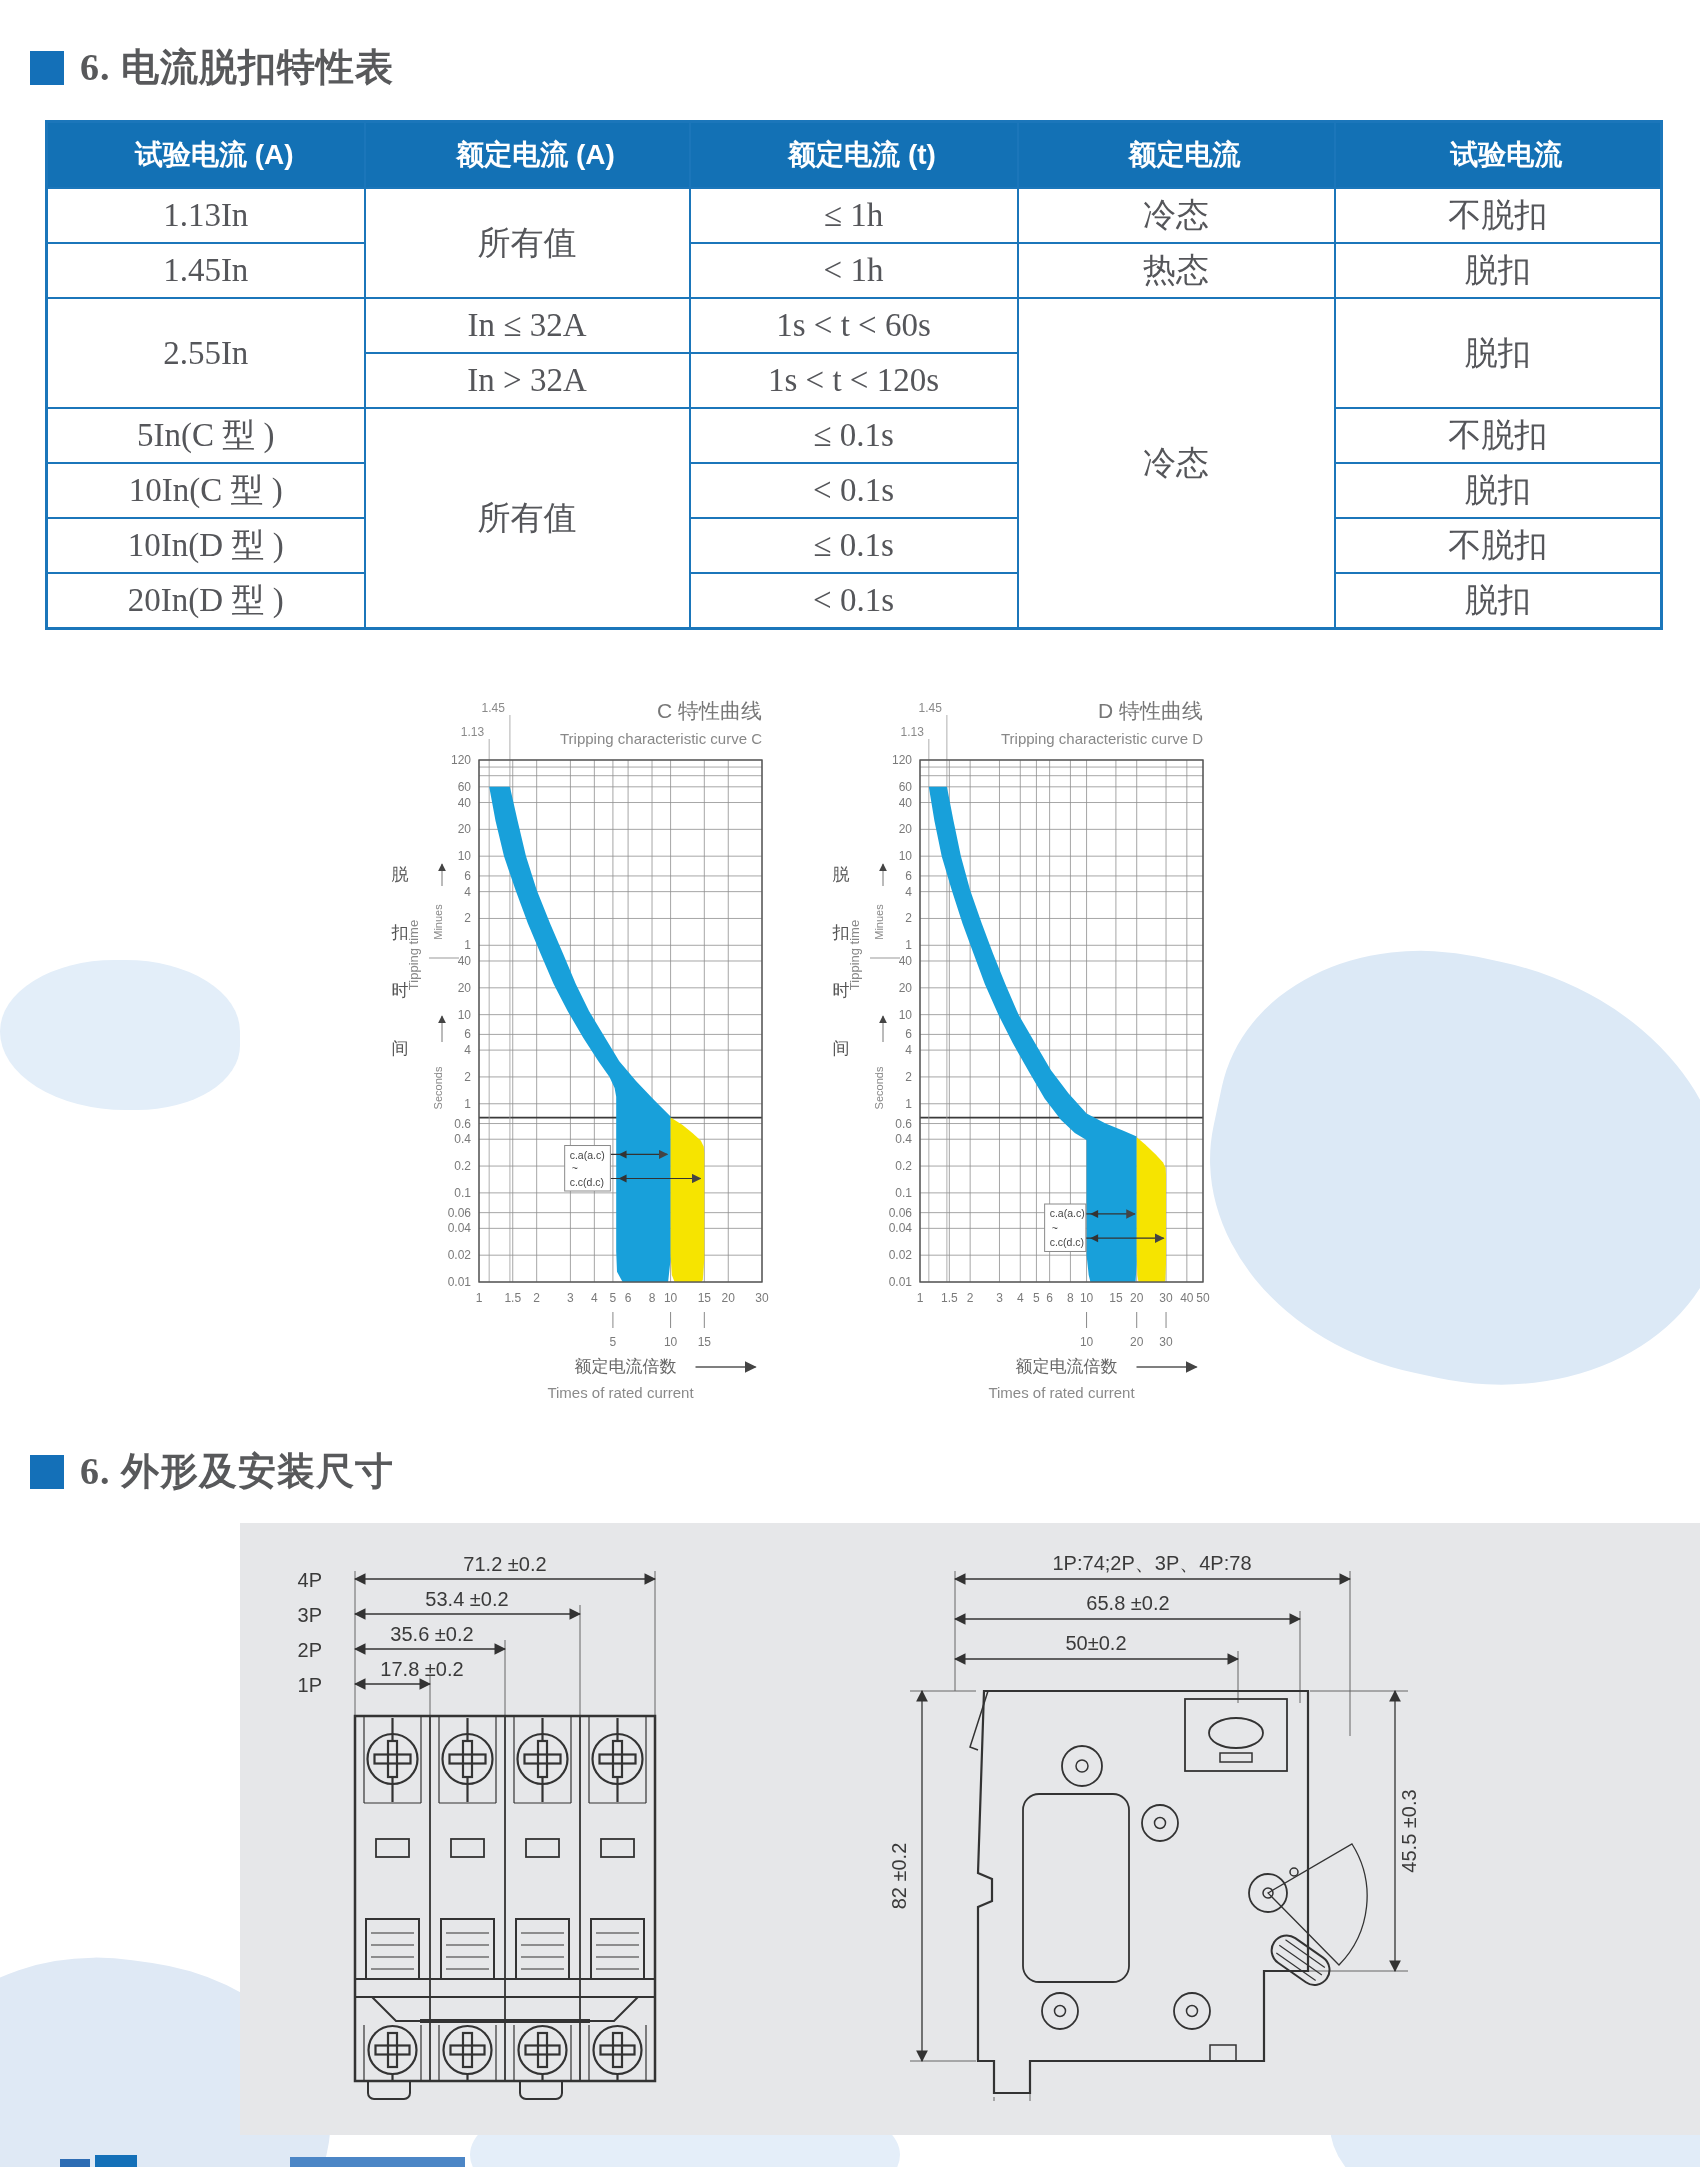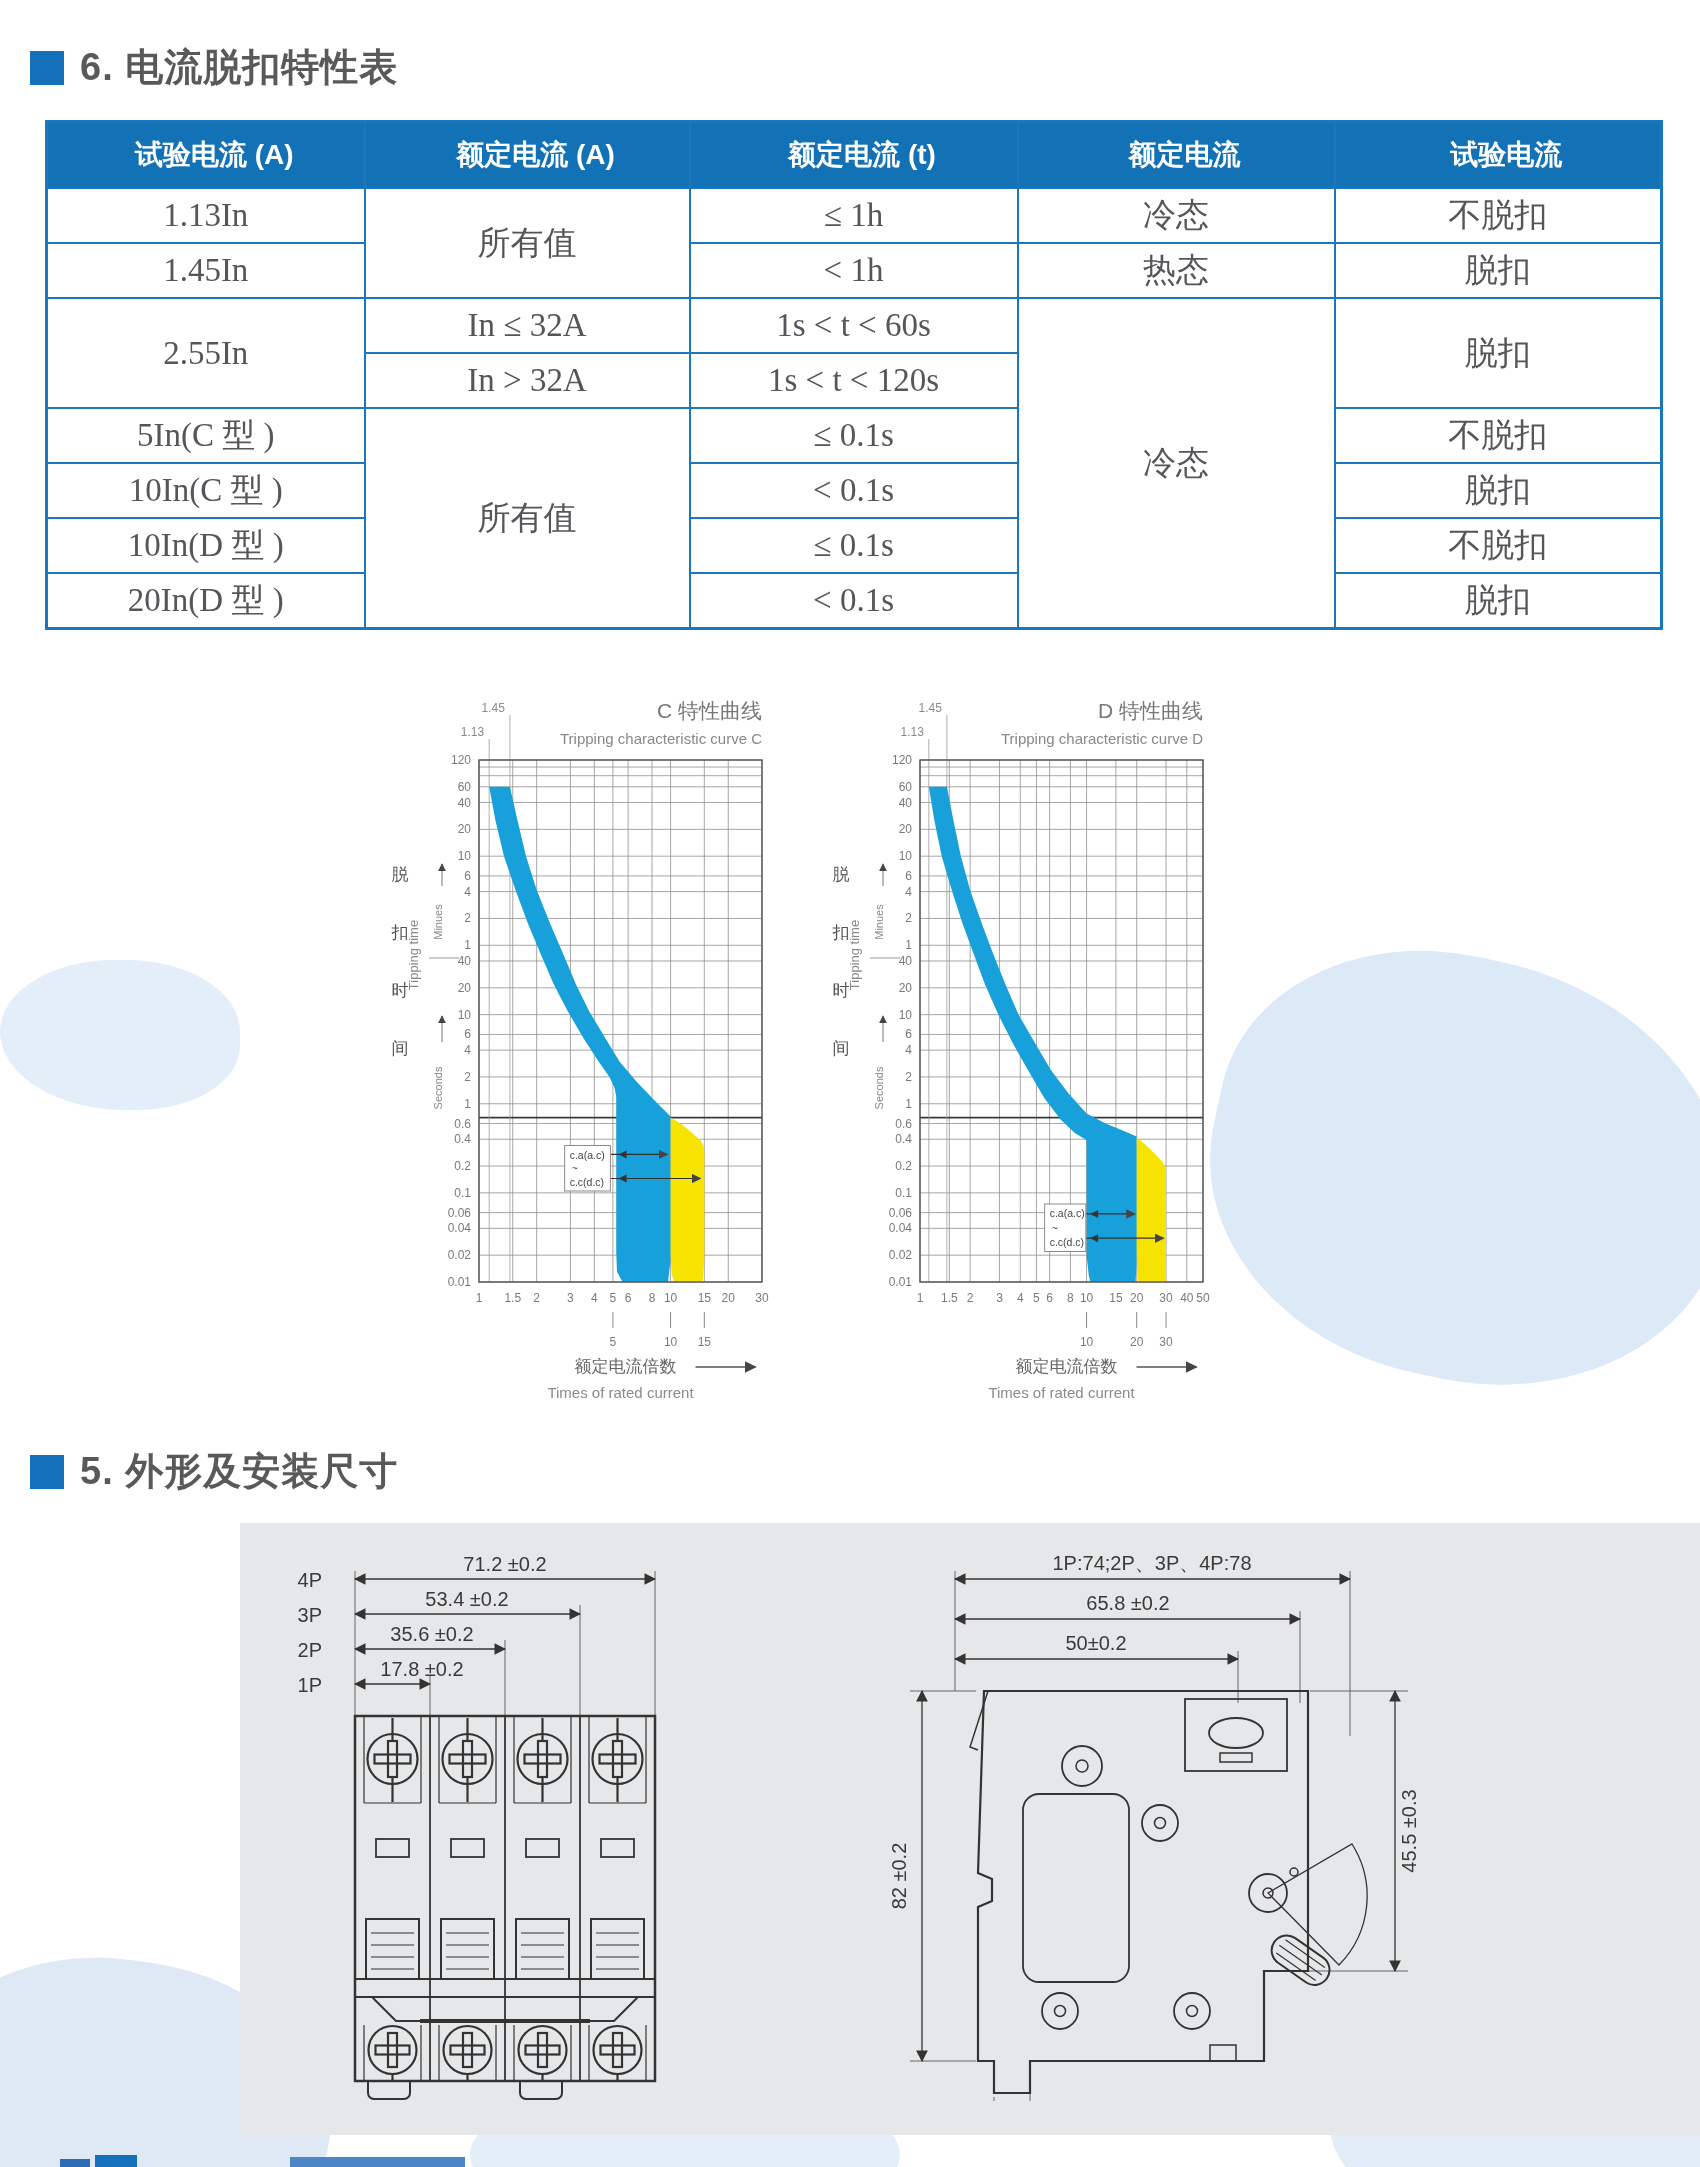--- a/index.html
+++ b/index.html
@@ -6,7 +6,7 @@
   #page{position:relative;width:1700px;height:2167px;background:#ffffff;overflow:hidden;
         font-family:"Liberation Sans",sans-serif;}
   .blob{position:absolute;z-index:0;}
-  .sec-header{position:absolute;display:flex;align-items:center;gap:16px;z-index:3;}
+  .sec-header{position:absolute;display:flex;align-items:center;gap:16px;z-index:3;font-family:Liberation Serif, serif;}
   .sec-square{width:34px;height:34px;background:#1470b8;}
   .sec-title{font-size:38px;font-weight:bold;color:#58595b;letter-spacing:1px;}
   table.spec{position:absolute;left:45px;top:120px;width:1615px;z-index:2;

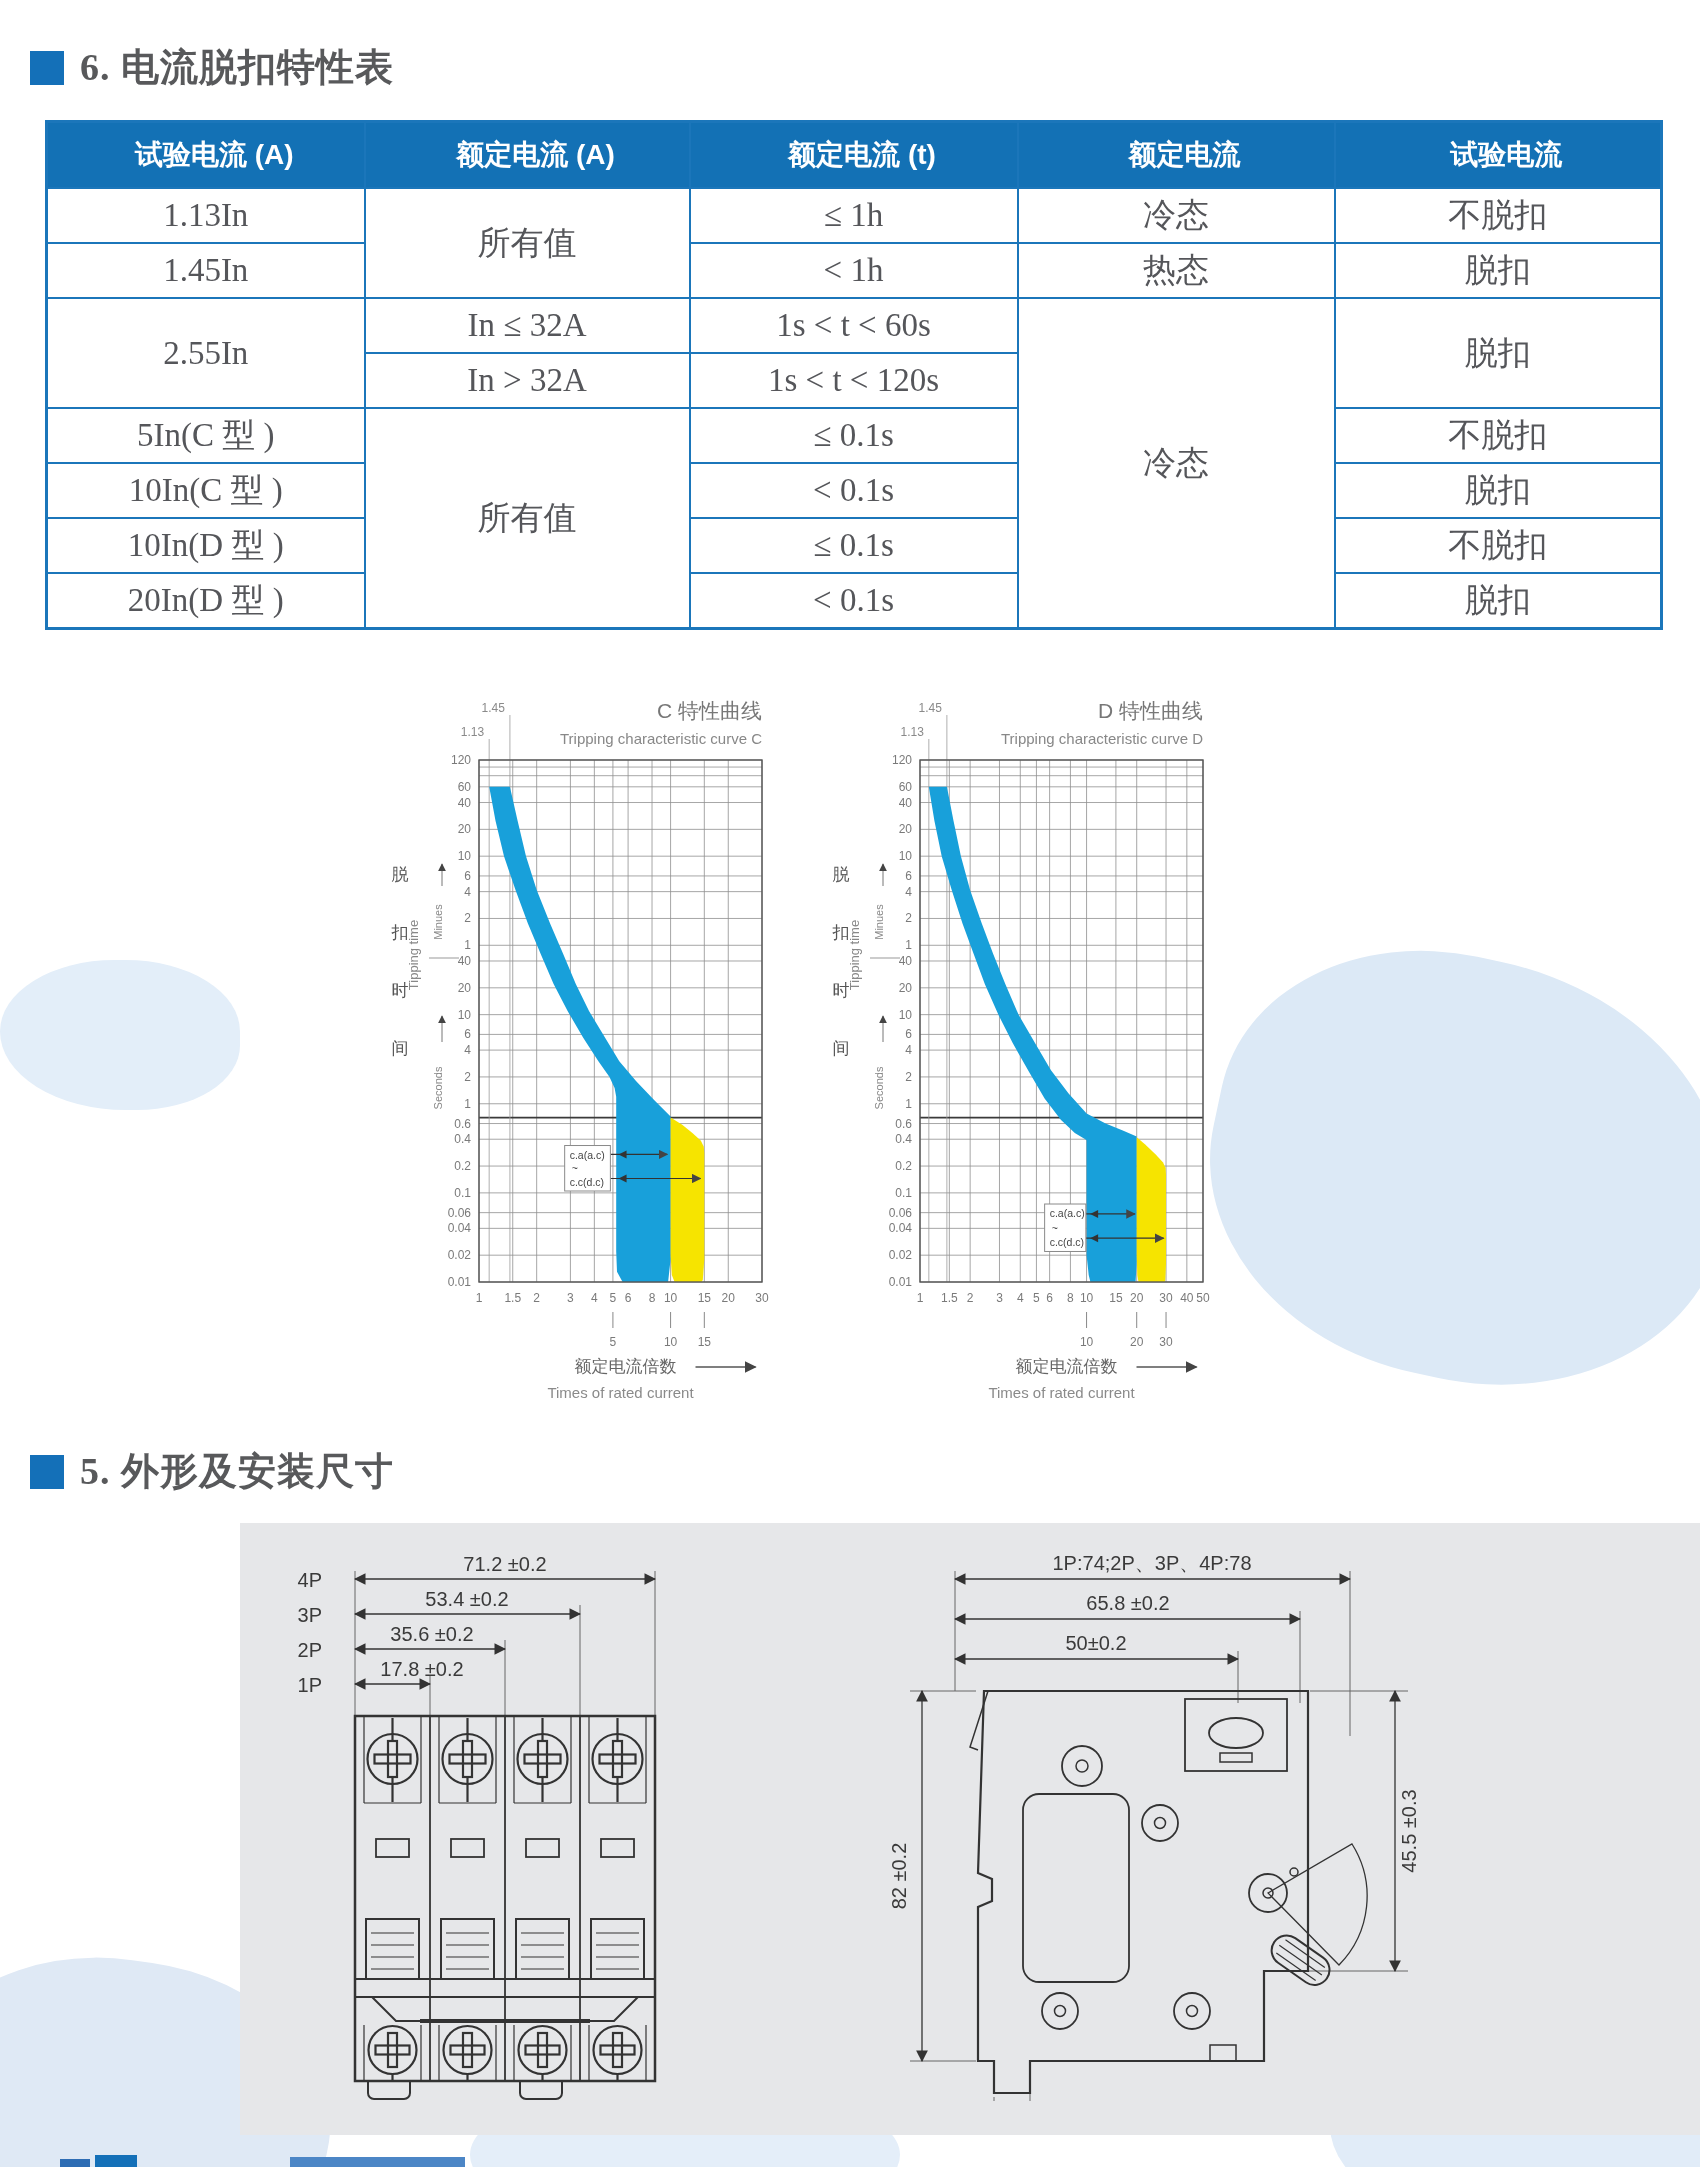--- a/index.html
+++ b/index.html
@@ -353,7 +353,7 @@
 
   <div class="sec-header" style="left:30px;top:1446px;">
     <div class="sec-square"></div>
-    <div class="sec-title">5. 外形及安装尺寸</div>
+    <div class="sec-title">6. 外形及安装尺寸</div>
   </div>
 
   <div id="panel">

